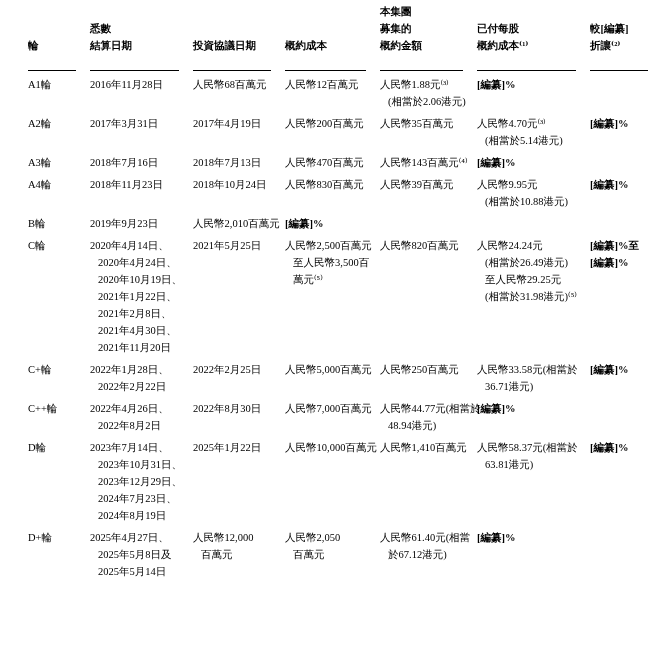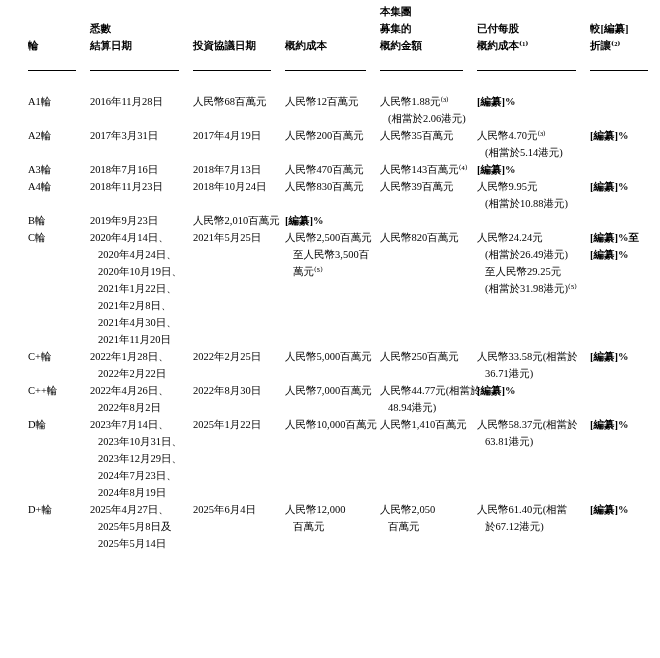--- a/index.html
+++ b/index.html
@@ -36,7 +36,7 @@
   .cell.c7, .hcell.c7 { text-align: left; }
   .cell.c7 { font-weight: bold; }
   .row { }
-  #table-body .row:first-child { margin-top: 22px; }
+  #table-body .row:first-child { }
   
   .row .cell .line + .line { padding-left: 8px; }
   .row .cell.c1 .line + .line, .row .cell.c7 .line + .line { padding-left: 0; }

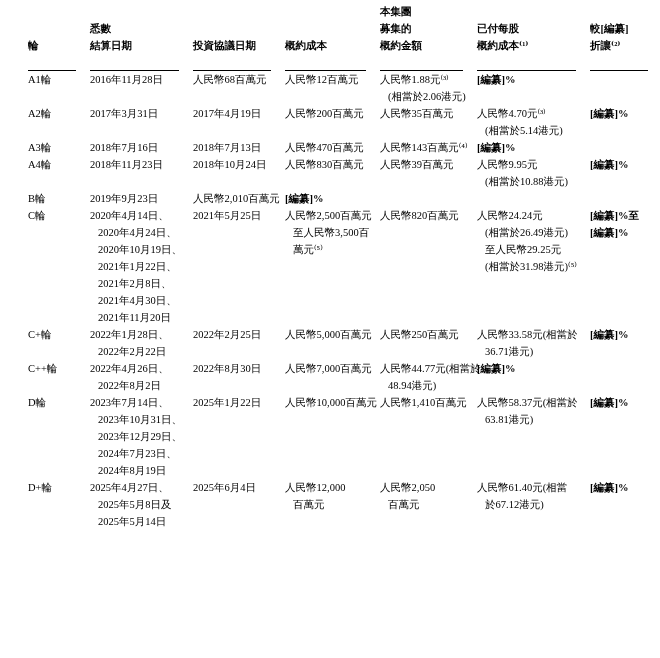--- a/index.html
+++ b/index.html
@@ -35,7 +35,7 @@
   .cell .line { line-height: 17px; white-space: nowrap; }
   .cell.c7, .hcell.c7 { text-align: left; }
   .cell.c7 { font-weight: bold; }
-  .row { }
+  .row { margin-top: 5px; }
   #table-body .row:first-child { }
   
   .row .cell .line + .line { padding-left: 8px; }

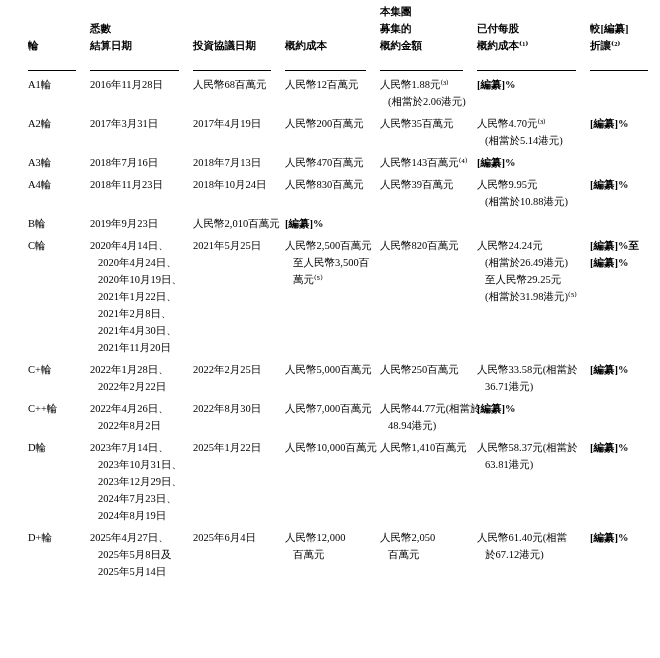--- a/index.html
+++ b/index.html
@@ -298,9 +298,6 @@
           <div class="line">2025年5月8日及</div>
           <div class="line">2025年5月14日</div>
         </div>
-        <div class="cell c3">
-          <div class="line">2025年6月4日</div>
-        </div>
         <div class="cell c4">
           <div class="line">人民幣12,000</div>
           <div class="line">百萬元</div>

